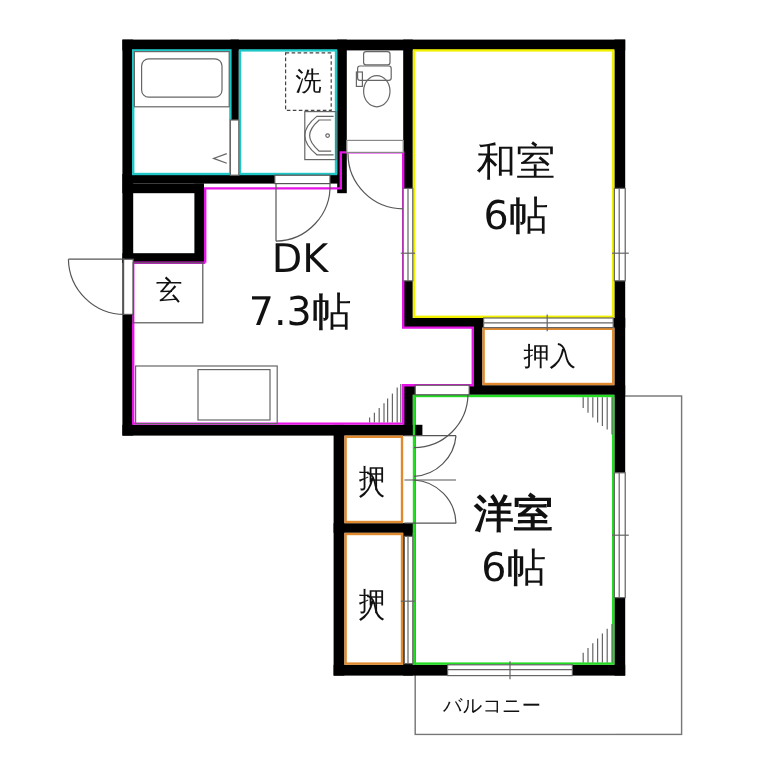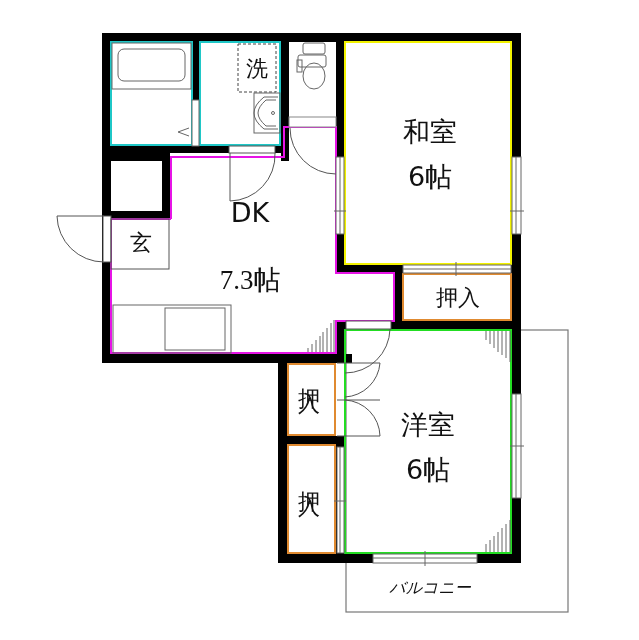--- a/index.html
+++ b/index.html
@@ -6,7 +6,7 @@
   body { width: 639px; height: 640px; position: relative; overflow: hidden; font-family: "DejaVu Sans", sans-serif; }
   svg { position: absolute; left: 0; top: 0; }
   .lbl { position: absolute; color: #111; font-family: "DejaVu Sans", sans-serif; text-align: center; white-space: nowrap; line-height: 1; }
-  .big { font-size: 27px; }
+  .big { font-size: 33px; }
   .mid { font-size: 22px; }
   .vert { writing-mode: vertical-rl; text-orientation: upright; letter-spacing: 4px; }
   .balc { font-size: 16px; }

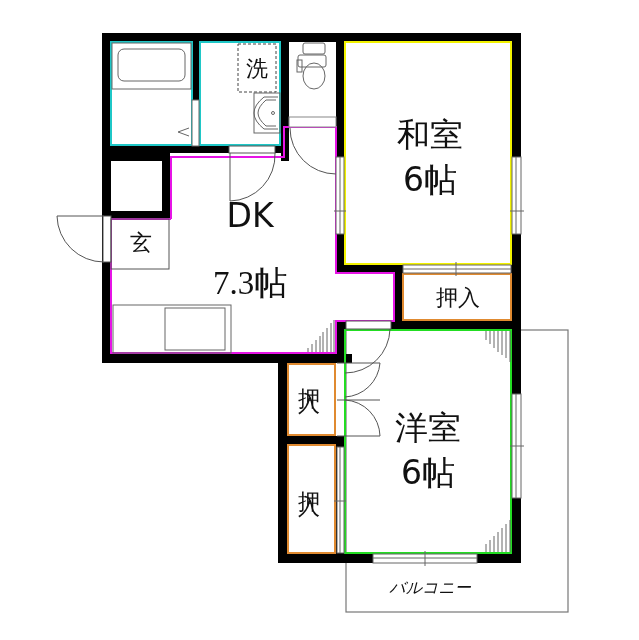--- a/index.html
+++ b/index.html
@@ -184,7 +184,7 @@
 <div class="lbl big" style="left:380px; top:118px; width:100px;">和室</div>
 <div class="lbl big" style="left:380px; top:163px; width:100px;">6帖</div>
 <div class="lbl big" style="left:200px; top:199px; width:100px;">DK</div>
-<div class="lbl big" style="left:200px; top:267px; width:100px;font-family:Liberation Serif, serif;">7.3帖</div>
+<div class="lbl big" style="left:200px; top:243px; width:100px;">7.3帖</div>
 <div class="lbl mid" style="left:125px; top:232px; width:32px;">玄</div>
 <div class="lbl mid" style="left:410px; top:287px; width:96px;">押入</div>
 <div class="lbl big" style="left:378px; top:411px; width:100px;">洋室</div>

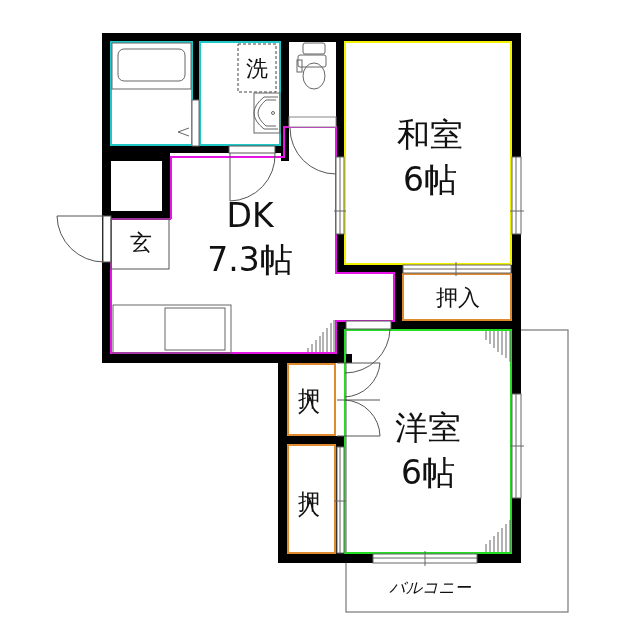--- a/index.html
+++ b/index.html
@@ -187,7 +187,7 @@
 <div class="lbl big" style="left:200px; top:243px; width:100px;">7.3帖</div>
 <div class="lbl mid" style="left:125px; top:232px; width:32px;">玄</div>
 <div class="lbl mid" style="left:410px; top:287px; width:96px;">押入</div>
-<div class="lbl big" style="left:378px; top:411px; width:100px;">洋室</div>
+<div class="lbl big" style="left:378px; top:411px; width:100px;font-weight:bold;">洋室</div>
 <div class="lbl big" style="left:378px; top:456px; width:100px;">6帖</div>
 <div class="lbl mid vert" style="left:298px; top:370px;">押入</div>
 <div class="lbl mid vert" style="left:298px; top:473px;">押入</div>

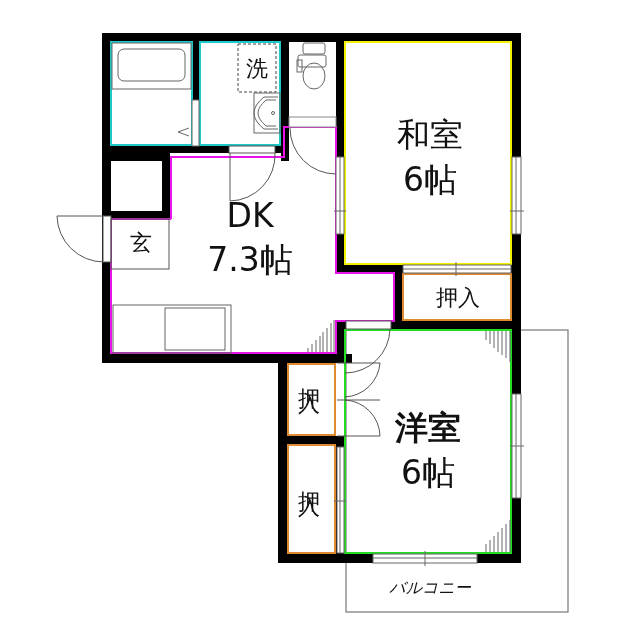--- a/index.html
+++ b/index.html
@@ -191,6 +191,6 @@
 <div class="lbl big" style="left:378px; top:456px; width:100px;">6帖</div>
 <div class="lbl mid vert" style="left:298px; top:370px;">押入</div>
 <div class="lbl mid vert" style="left:298px; top:473px;">押入</div>
-<div class="lbl balc" style="left:365px; top:580px; width:130px;font-style:italic;">バルコニー</div>
+<div class="lbl balc" style="left:345px; top:580px; width:130px;">バルコニー</div>
 
 </body></html>

